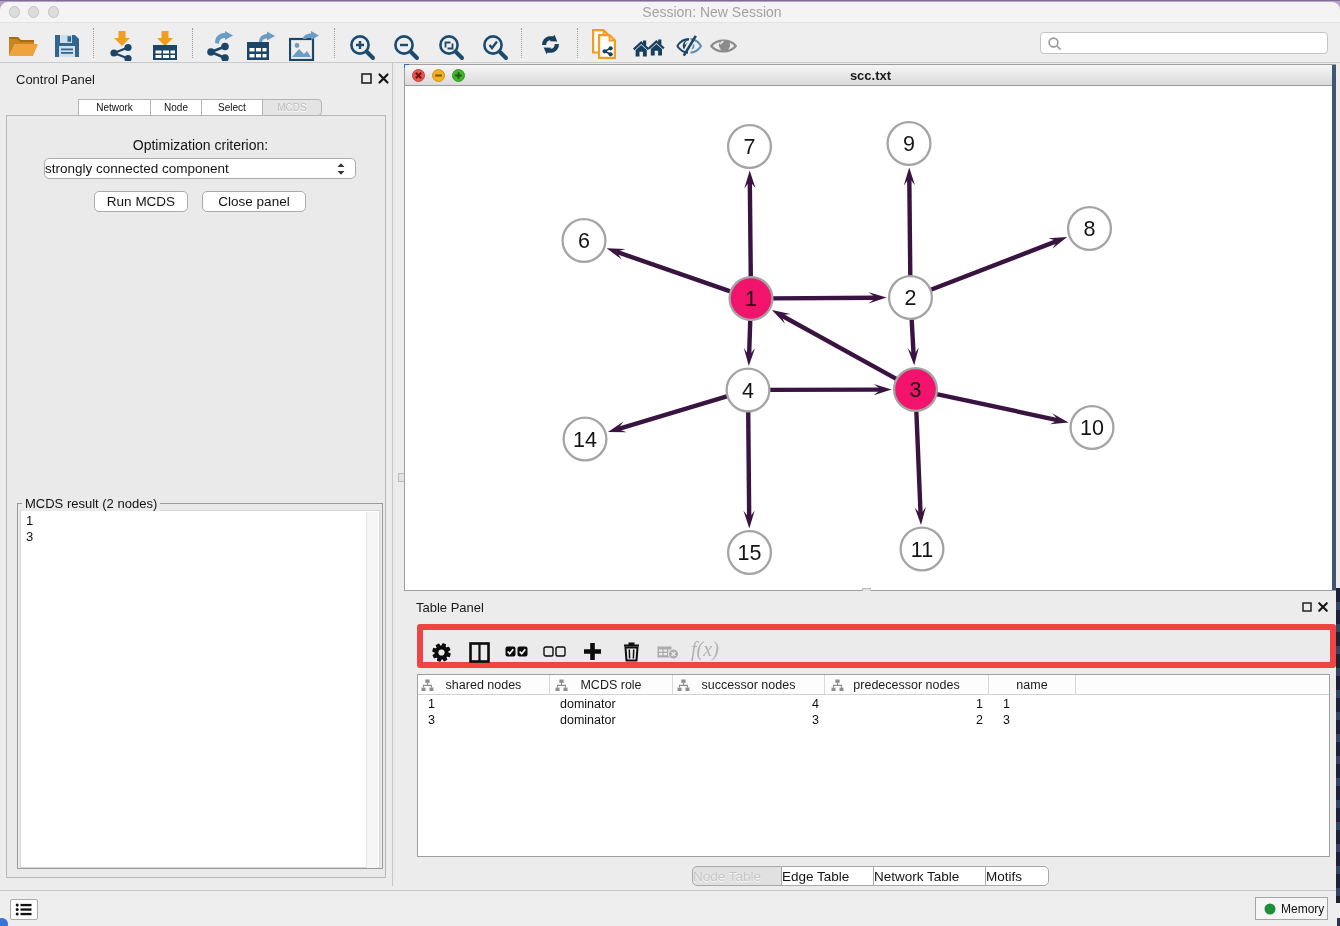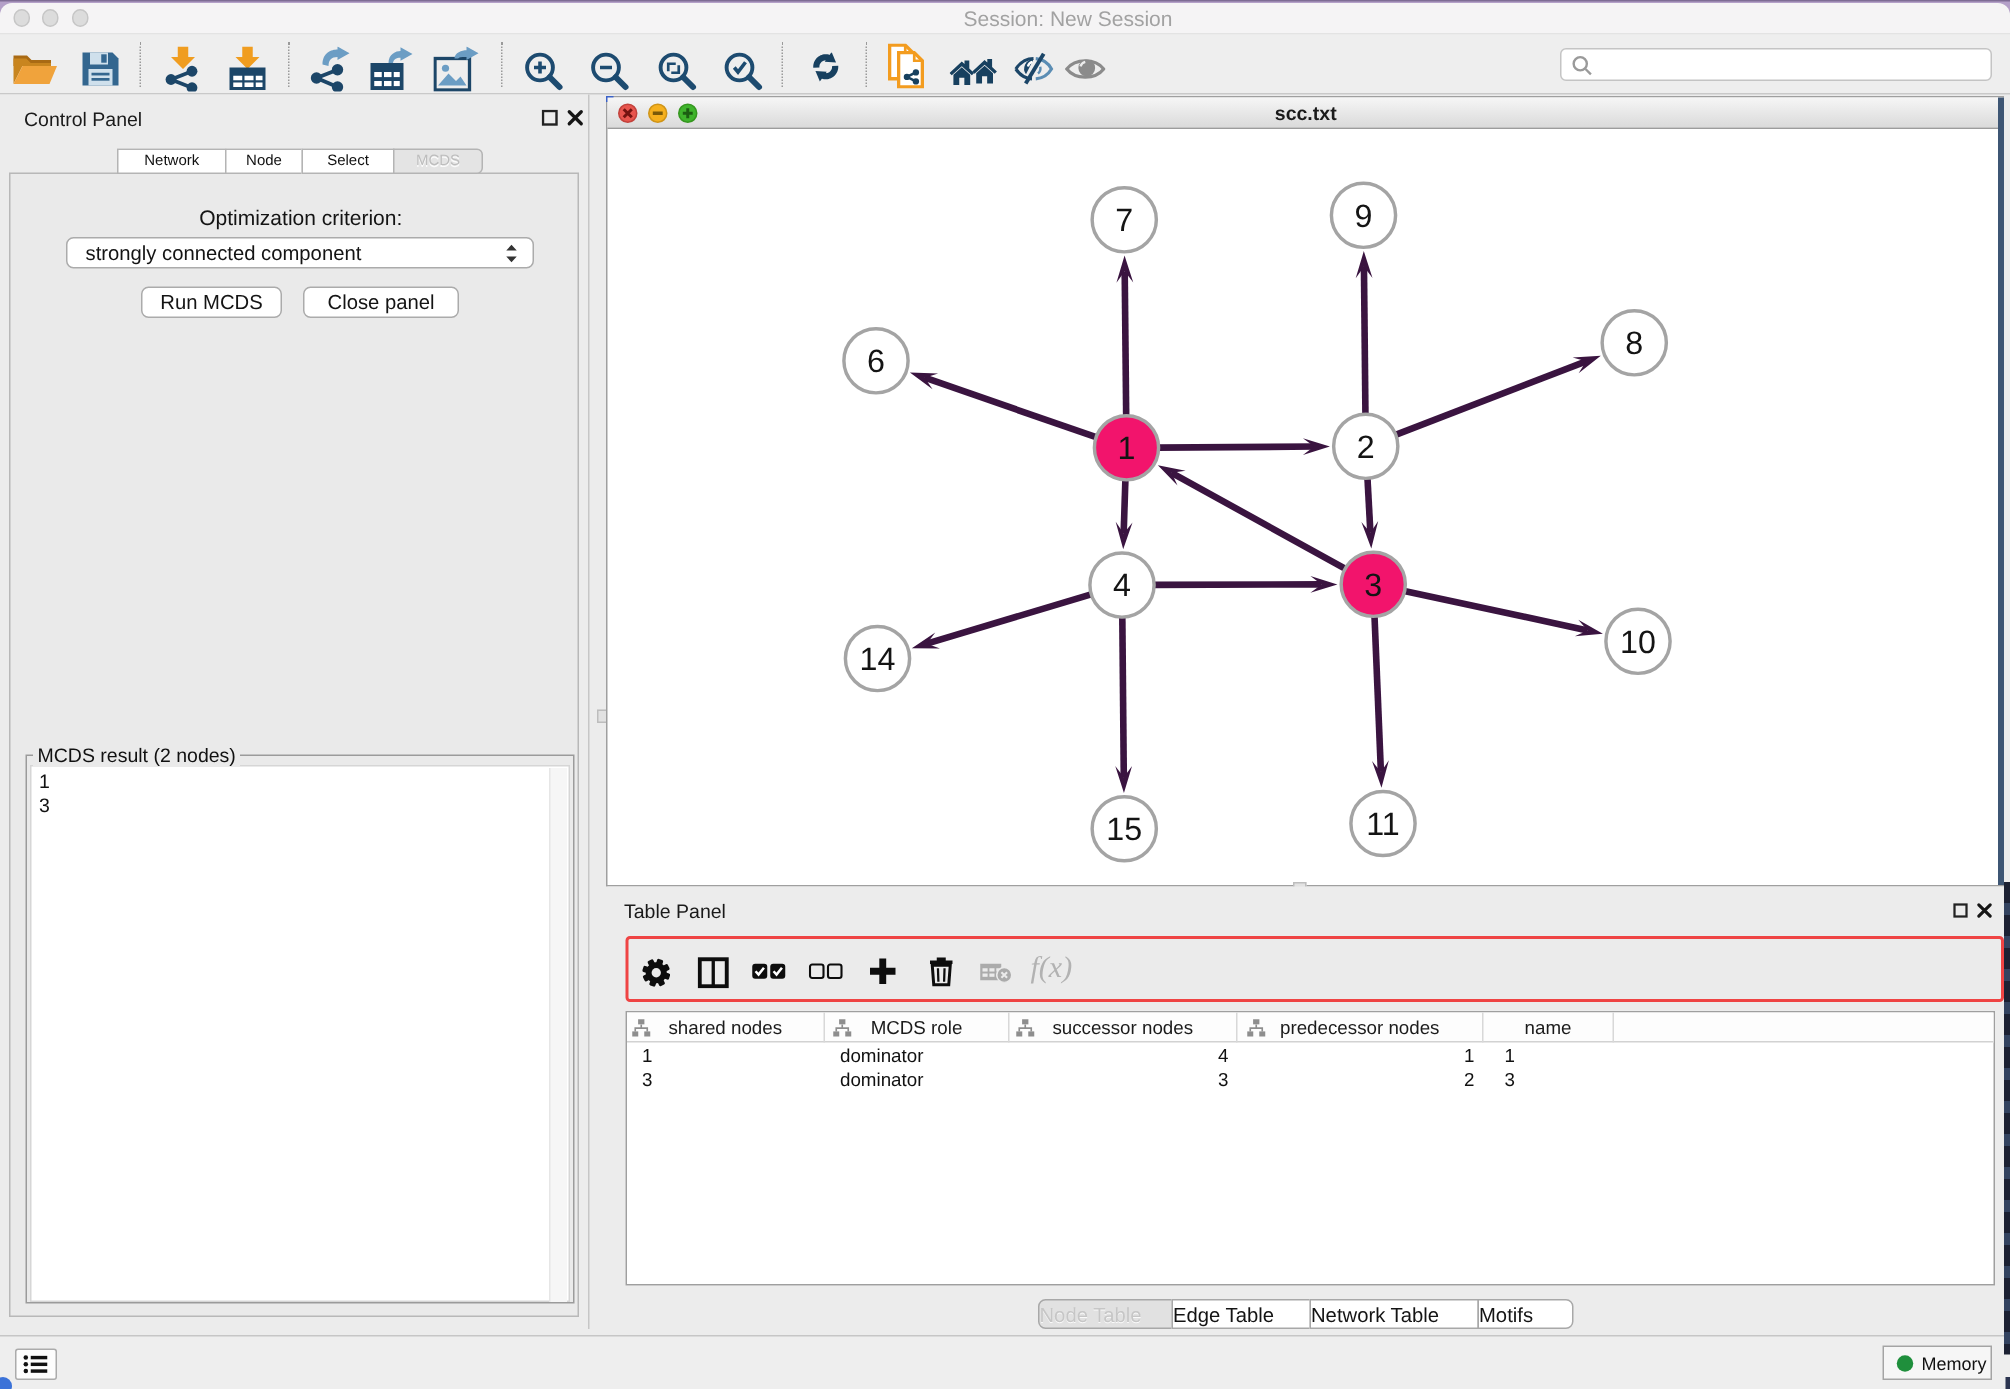--- a/index.html
+++ b/index.html
@@ -20,7 +20,7 @@
 .tab.sel { background:#e4e4e4; color:#bdbdbd; text-shadow:0 1px 0 #fbfbfb; border-radius:0 4px 4px 0; }
 .cpbox { position:absolute; left:6px; top:52px; width:380px; height:763px; border:1px solid #b8b8b8; background:#eaeaea; }
 .optlbl { position:absolute; top:74px; left:4px; width:393px; text-align:center; font-size:14px; color:#141414; }
-.combo { position:absolute; left:44px; top:95px; width:312px; height:21px; background:#fff; border:1px solid #ababab; border-radius:5px; font-size:13.5px; color:#141414; line-height:19px; padding-left:12px; }
+.combo { position:absolute; left:44px; top:95px; width:312px; height:21px; background:#fff; border:1px solid #ababab; border-radius:5px; font-size:13.5px; color:#141414; line-height:19px; }
 .btn { position:absolute; top:128px; height:21px; background:#fff; border:1px solid #ababab; border-radius:5px; font-size:13.5px; color:#141414; text-align:center; line-height:19px; }
 .grp { position:absolute; left:17px; top:440px; width:366px; height:366px; border:1px solid #9b9b9b; }
 .grplbl { position:absolute; left:4px; top:-8px; background:#eaeaea; padding:0 3px; font-size:13px; color:#111; }

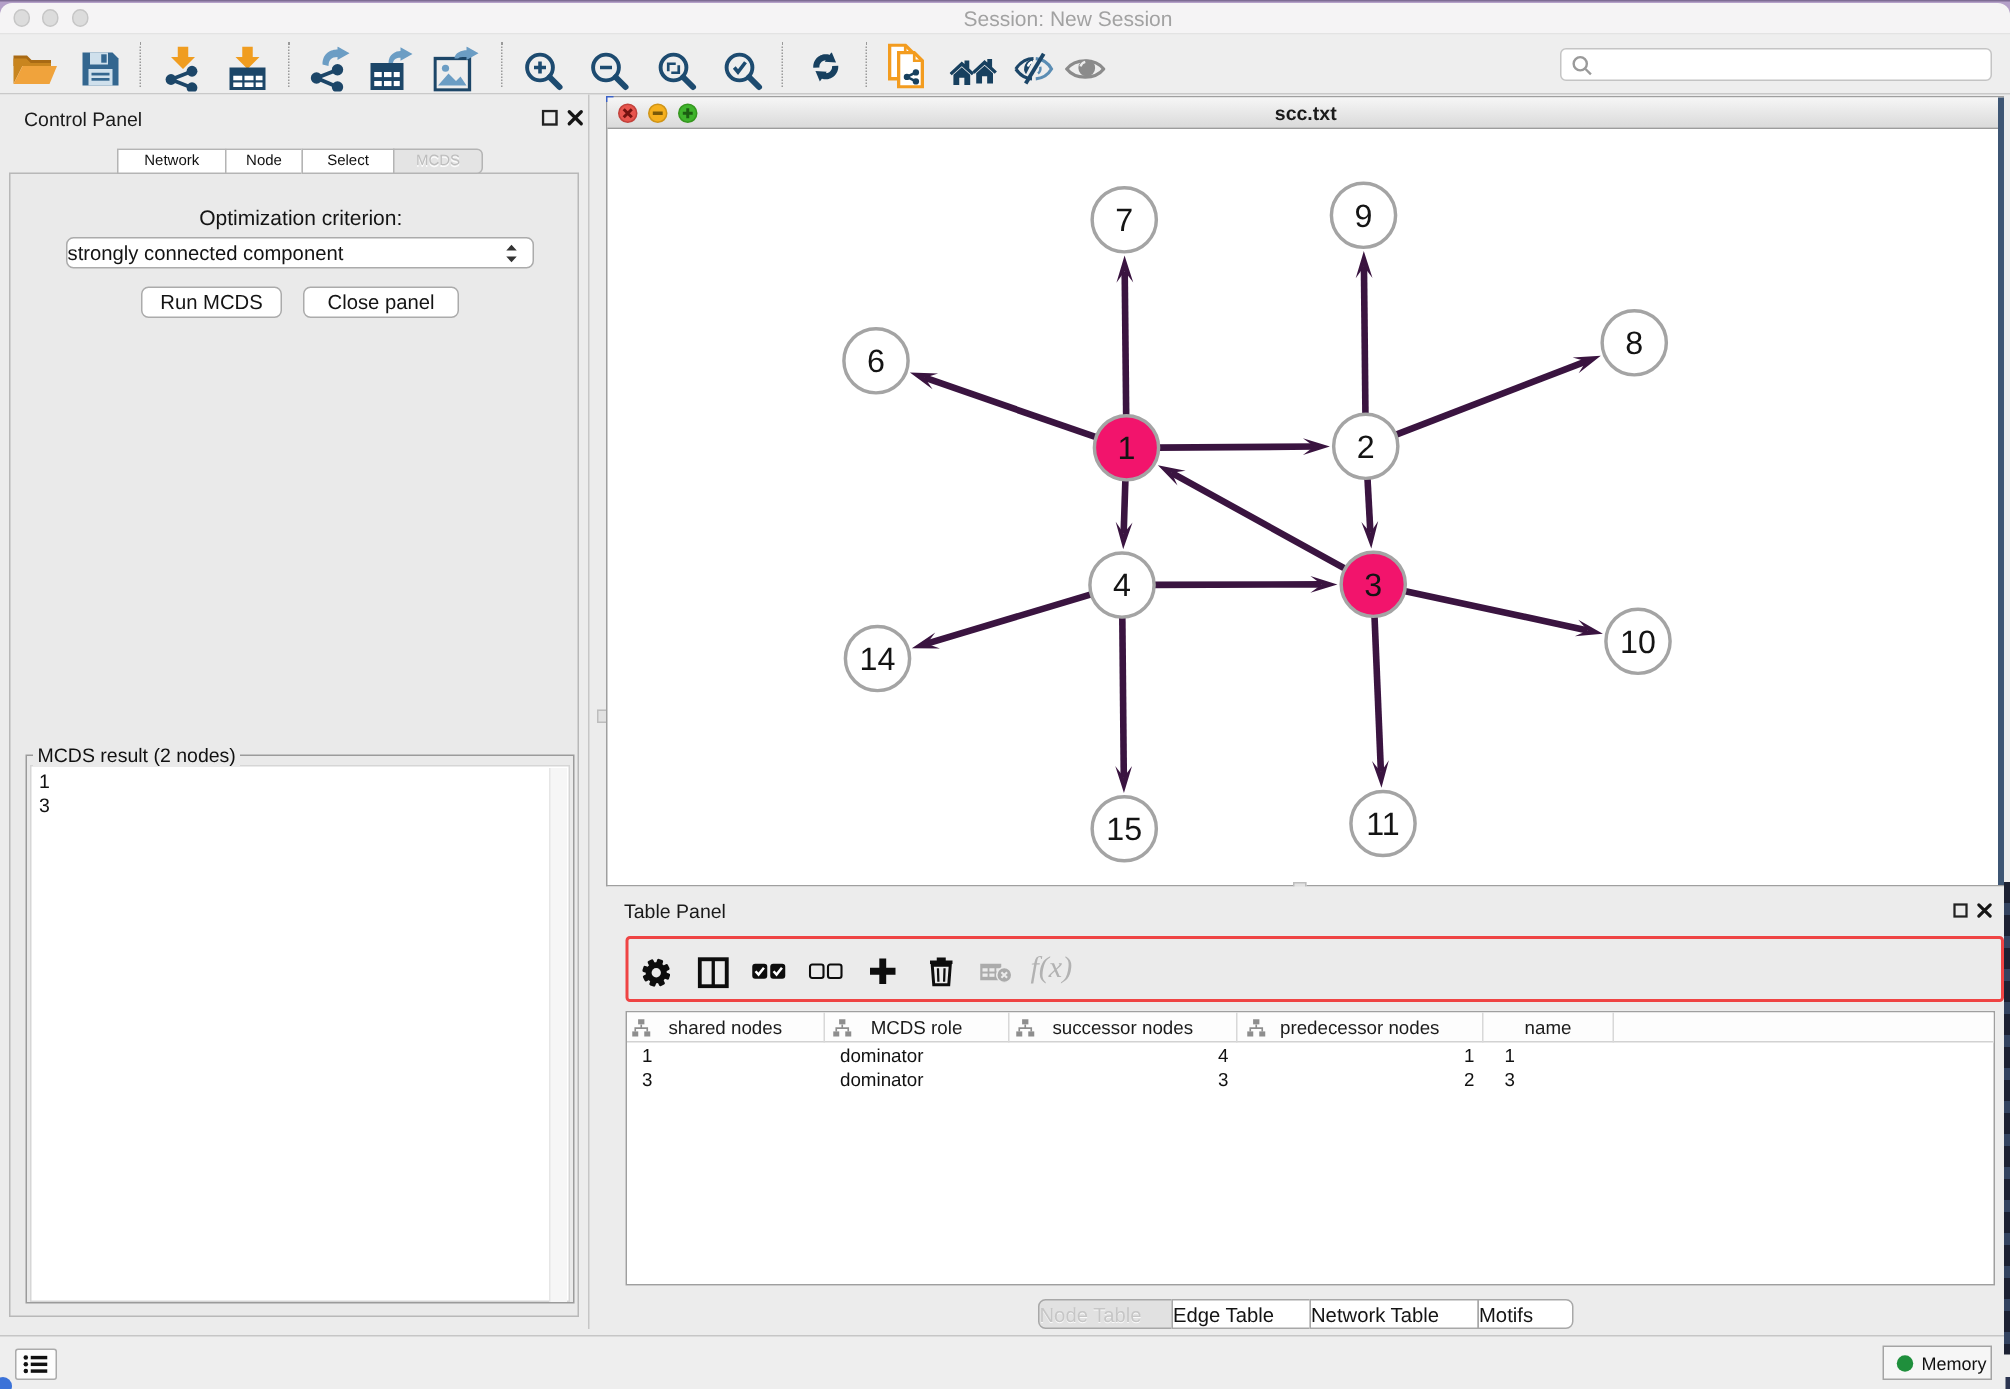--- a/index.html
+++ b/index.html
@@ -34,7 +34,7 @@
 
 .tpanel { position:absolute; left:405px; top:591px; width:935px; height:295px; background:#ececec; }
 .tphead { position:absolute; left:11px; top:9px; font-size:13px; color:#1a1a1a; }
-.ttoolbar { position:absolute; left:12px; top:33px; width:919px; height:44px; background:#ebebeb; border:2px solid #ef4444; border-radius:3px; }
+.ttoolbar { position:absolute; left:12px; top:33px; width:919px; height:44px; background:#ebebeb; border:6px solid #ef4444; border-radius:3px; }
 .ttable { position:absolute; left:12px; top:83px; width:913px; height:183px; background:#ffffff; border:1px solid #9f9f9f; }
 .thdr { position:absolute; left:0; top:0; width:911px; height:20px; background:#fdfdfd; border-bottom:1px solid #d2d2d2; }
 .thc { position:absolute; top:0; height:20px; line-height:20px; font-size:12.5px; color:#1b1b1b; text-align:center; border-right:1px solid #d8d8d8; }

